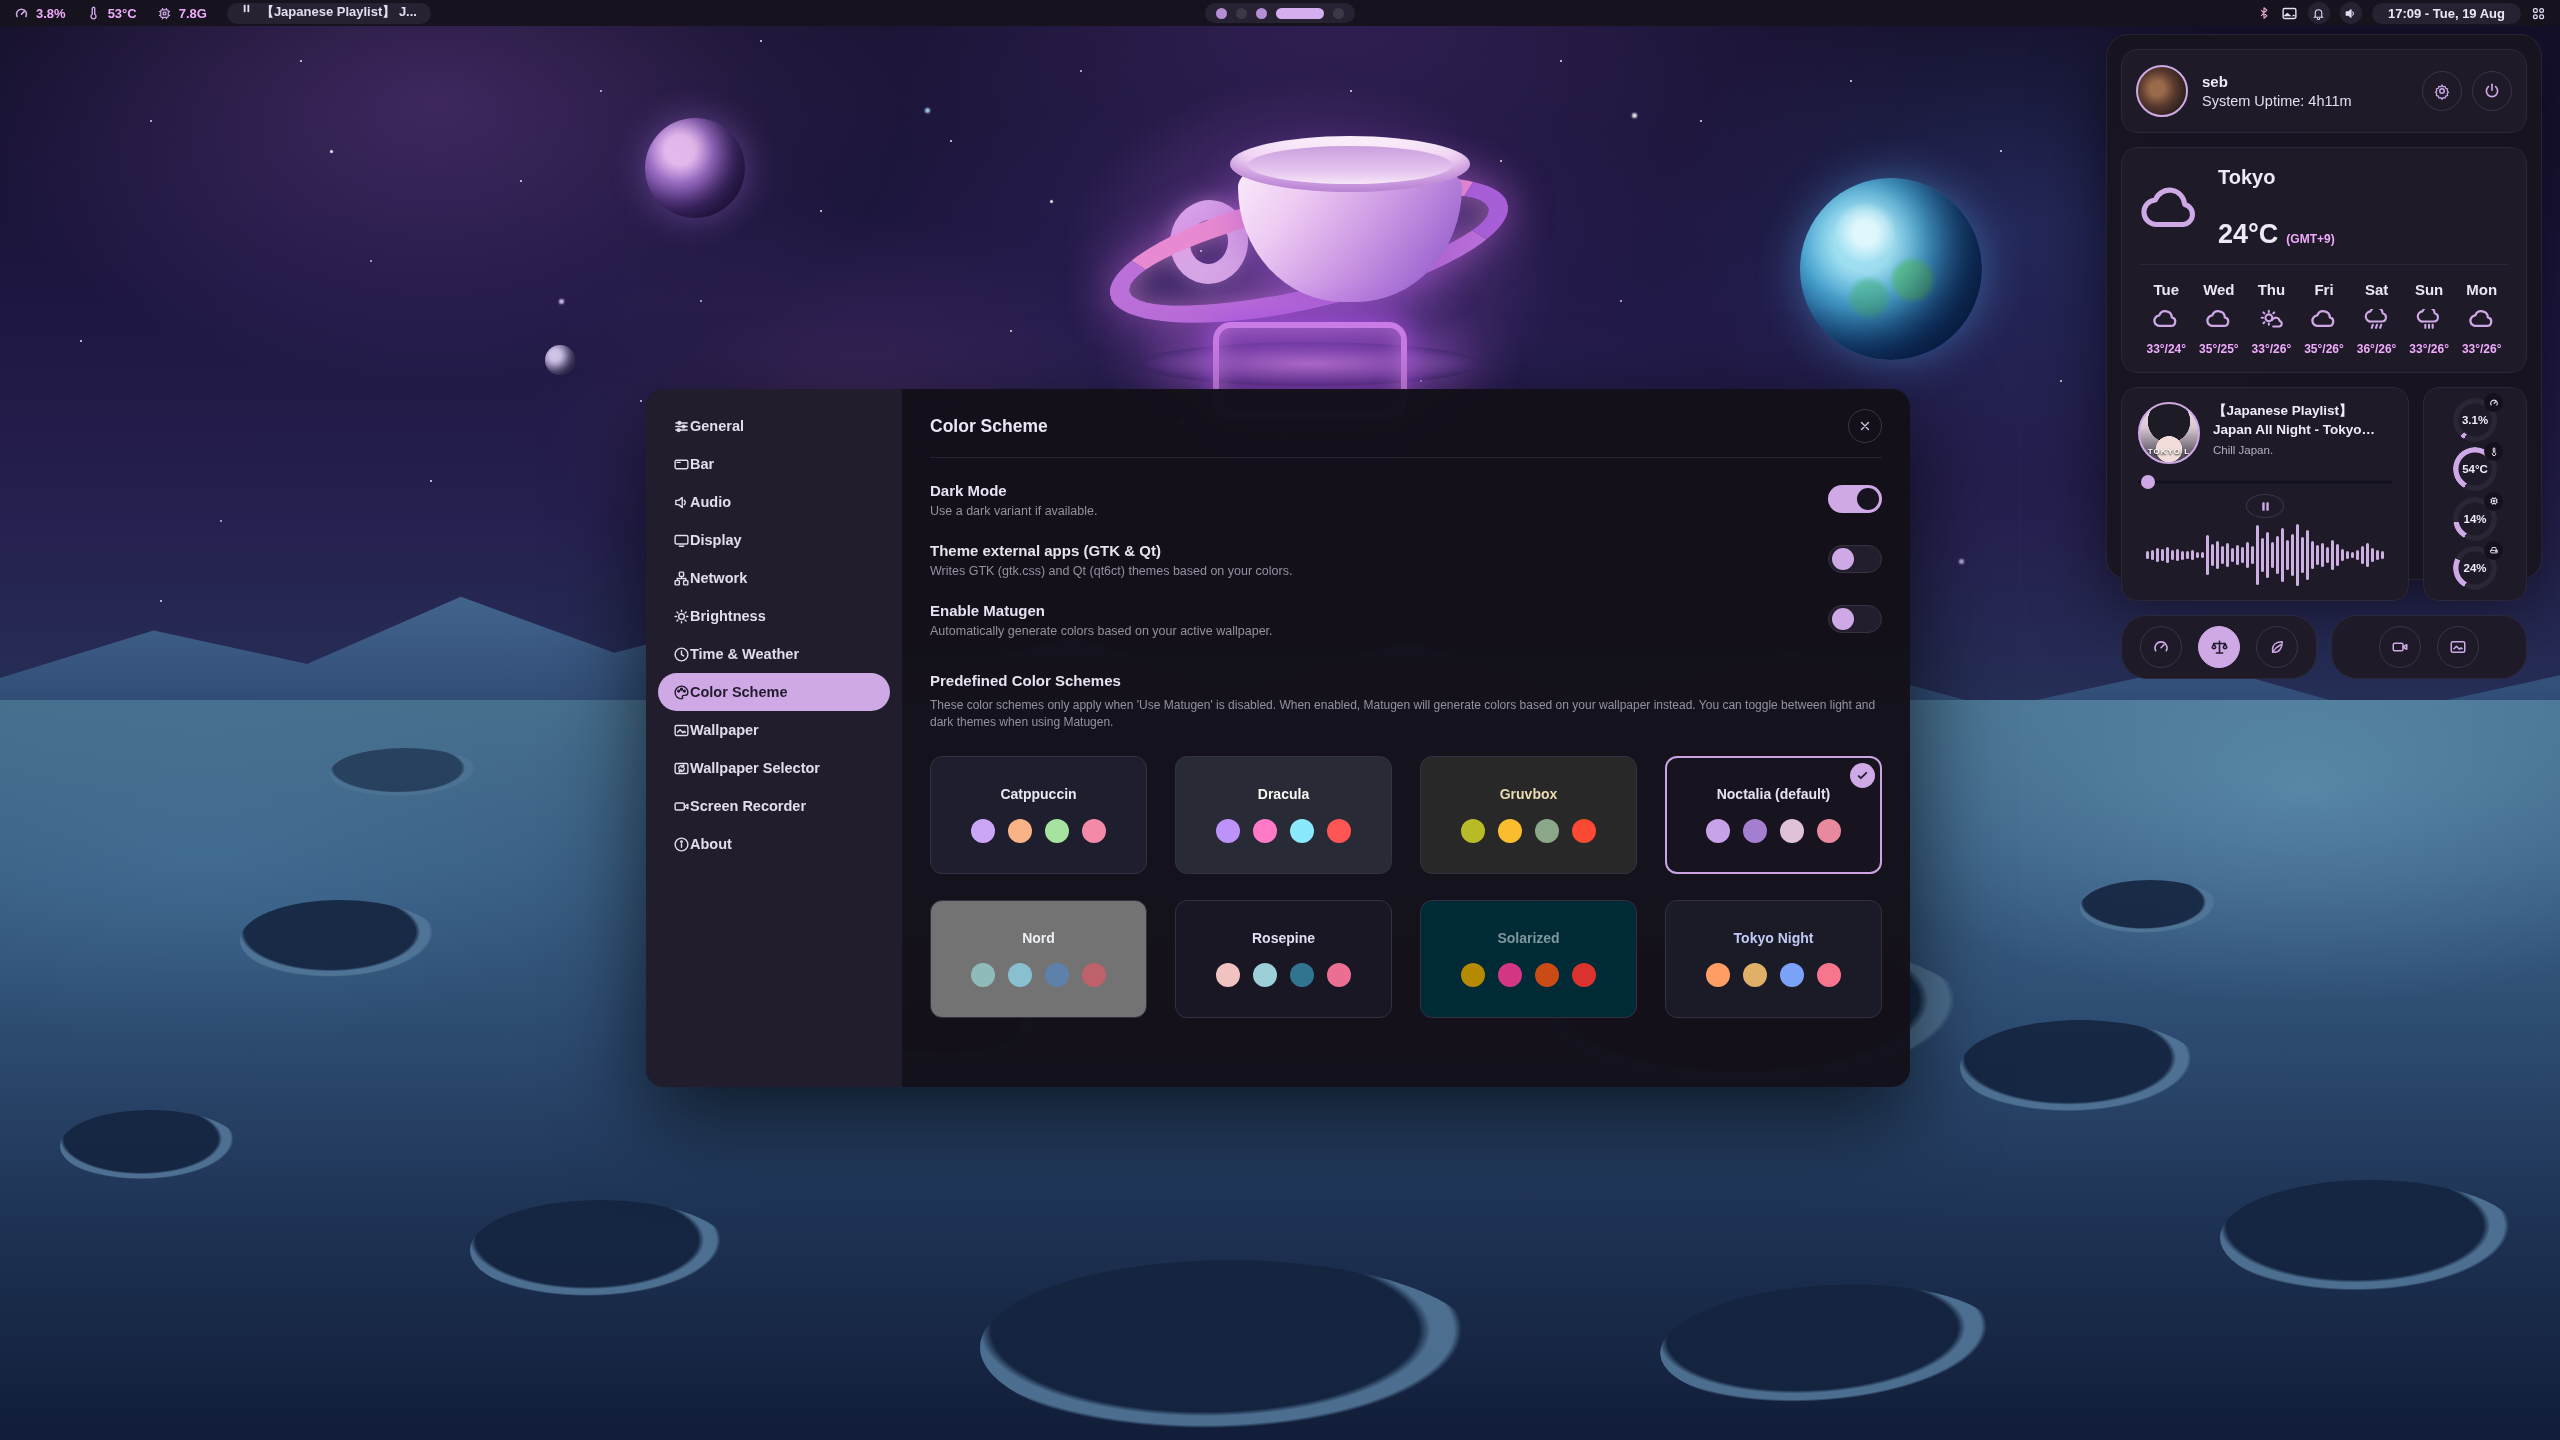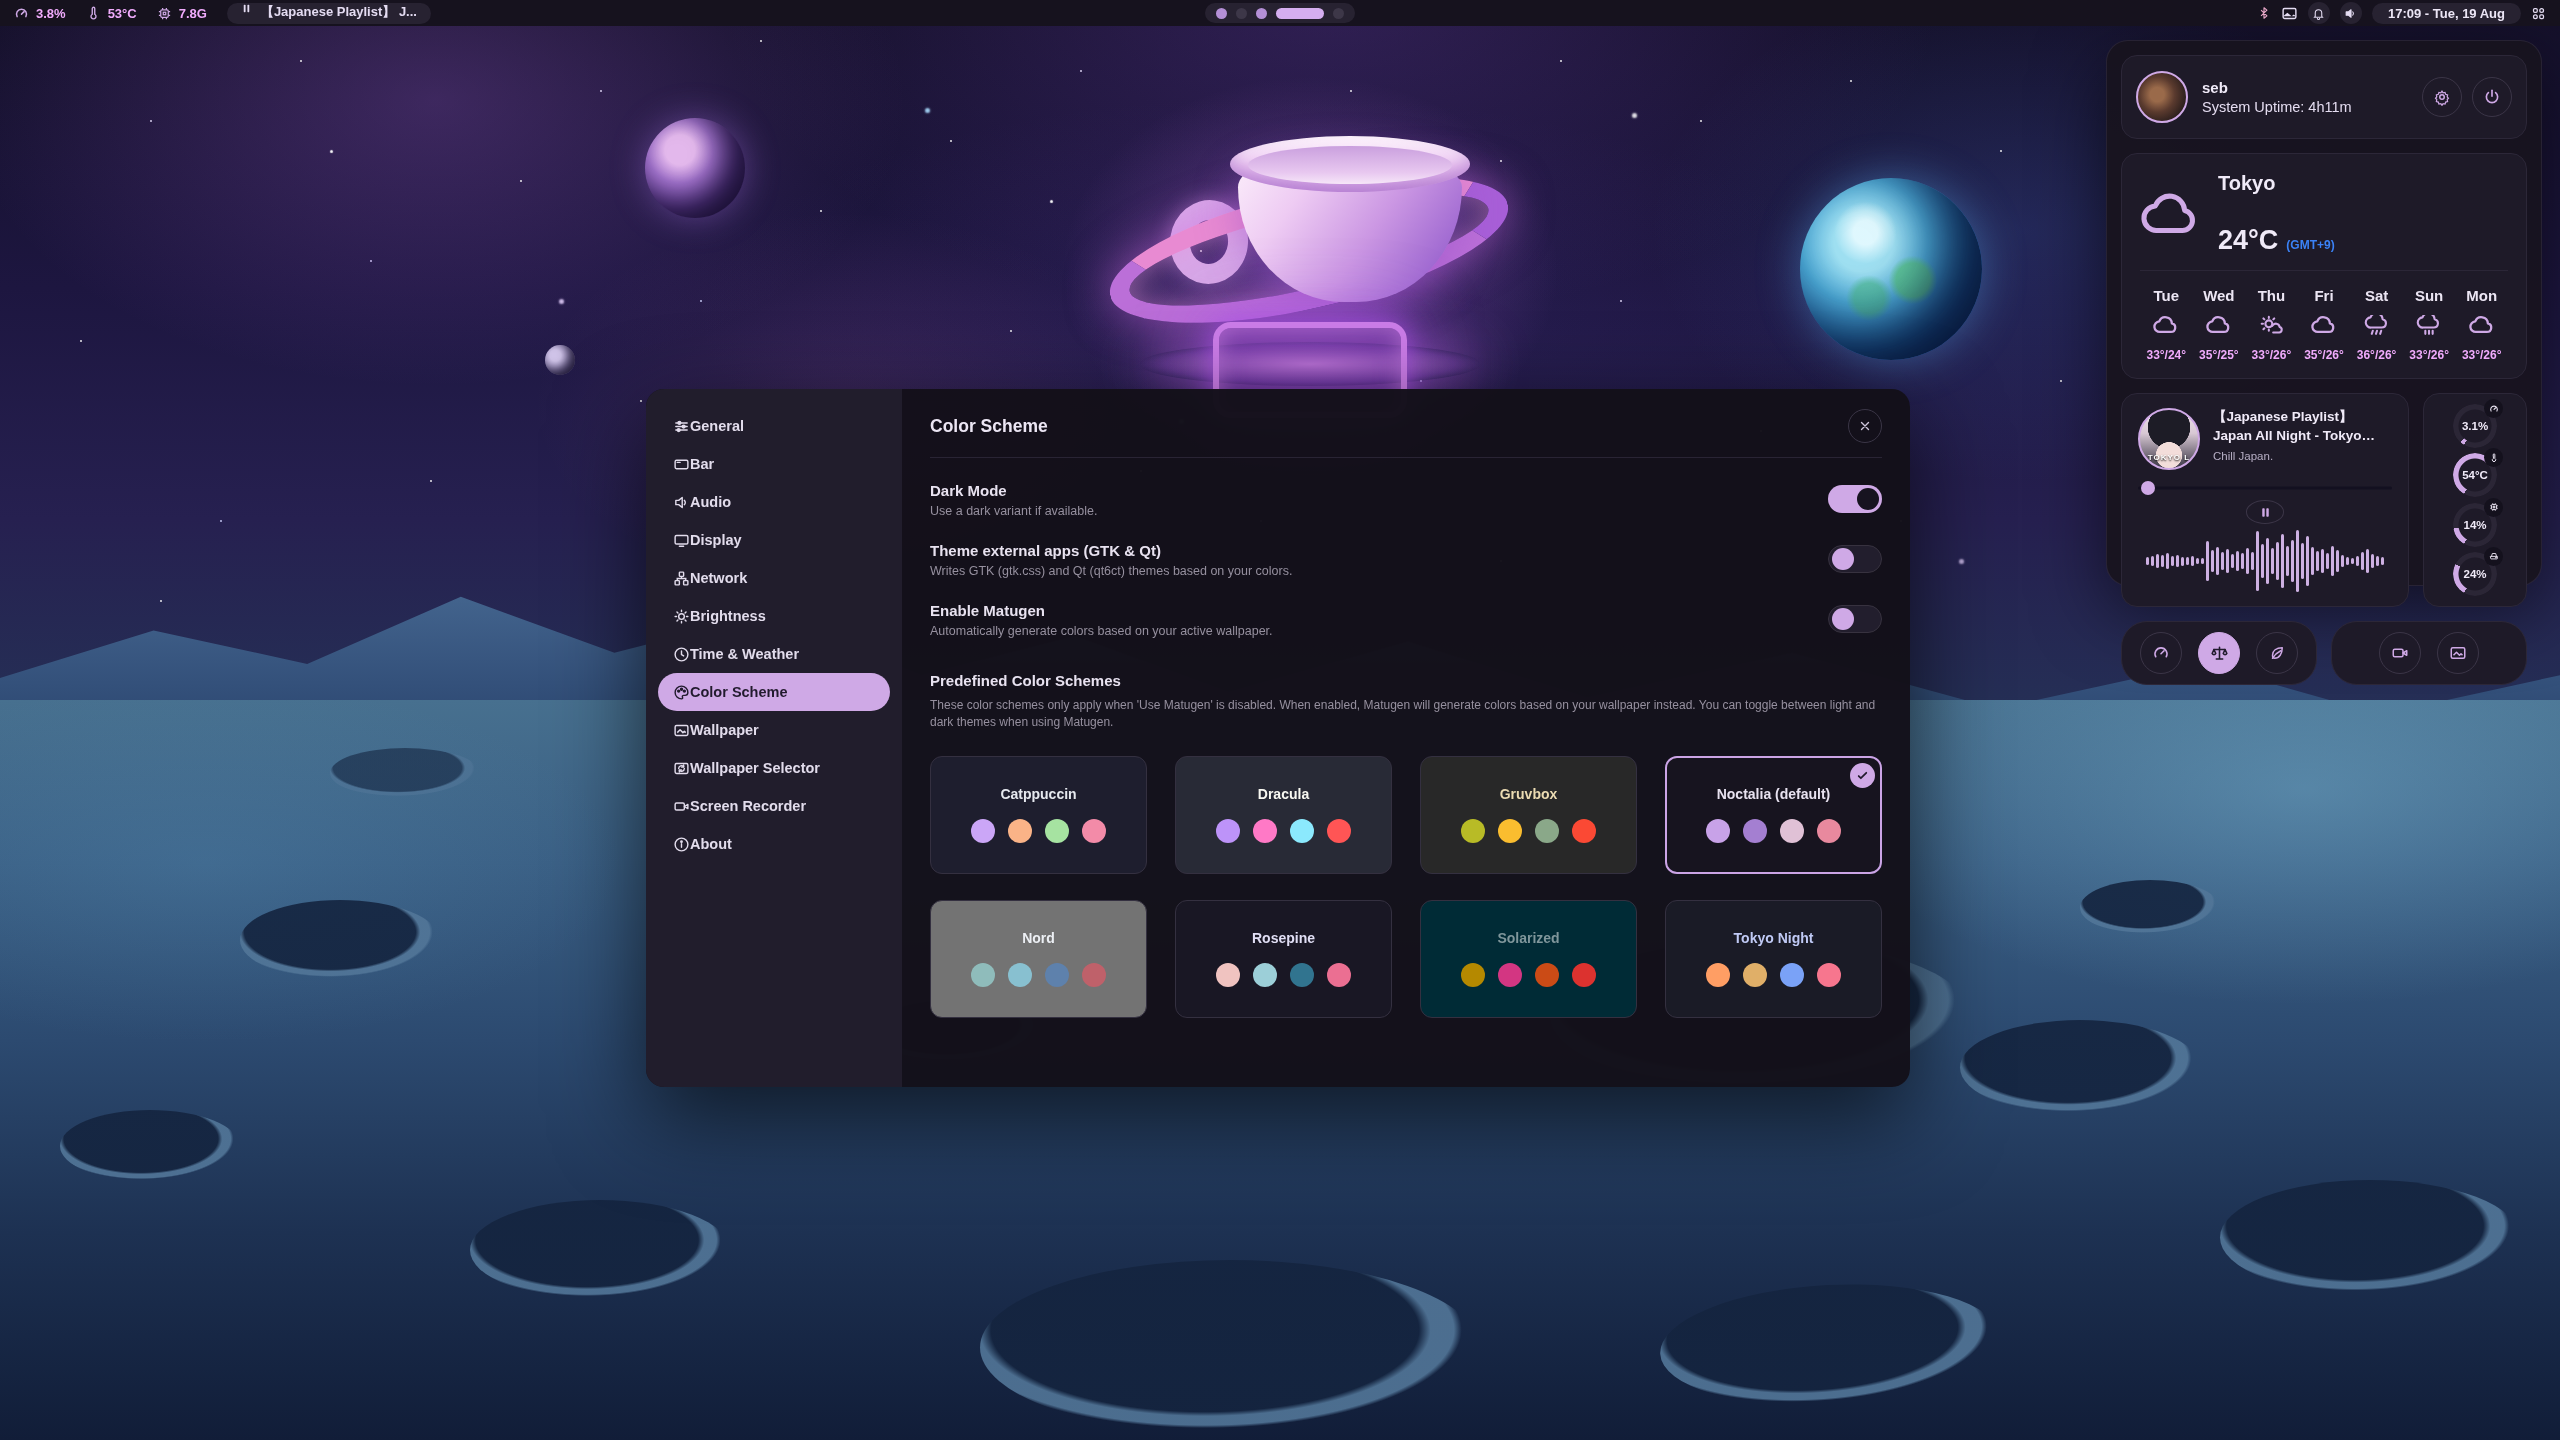--- a/index.html
+++ b/index.html
@@ -148,7 +148,7 @@
   .scheme-card[data-selected="true"] .sc-badge { display:flex; }
 
   
-  .panel { position:absolute; left:2106px; top:40px; width:436px; height:546px; border-radius:22px;
+  .panel { position:absolute; left:2106px; top:34px; width:436px; height:546px; border-radius:22px;
     background:rgba(24,20,31,.97); border:1px solid rgba(84,74,104,.28);
     box-shadow:0 24px 70px rgba(0,0,0,.55); z-index:45; padding:14px; }
   .pcard { background:#1e1a28; border:1px solid #2c2738; border-radius:16px; }

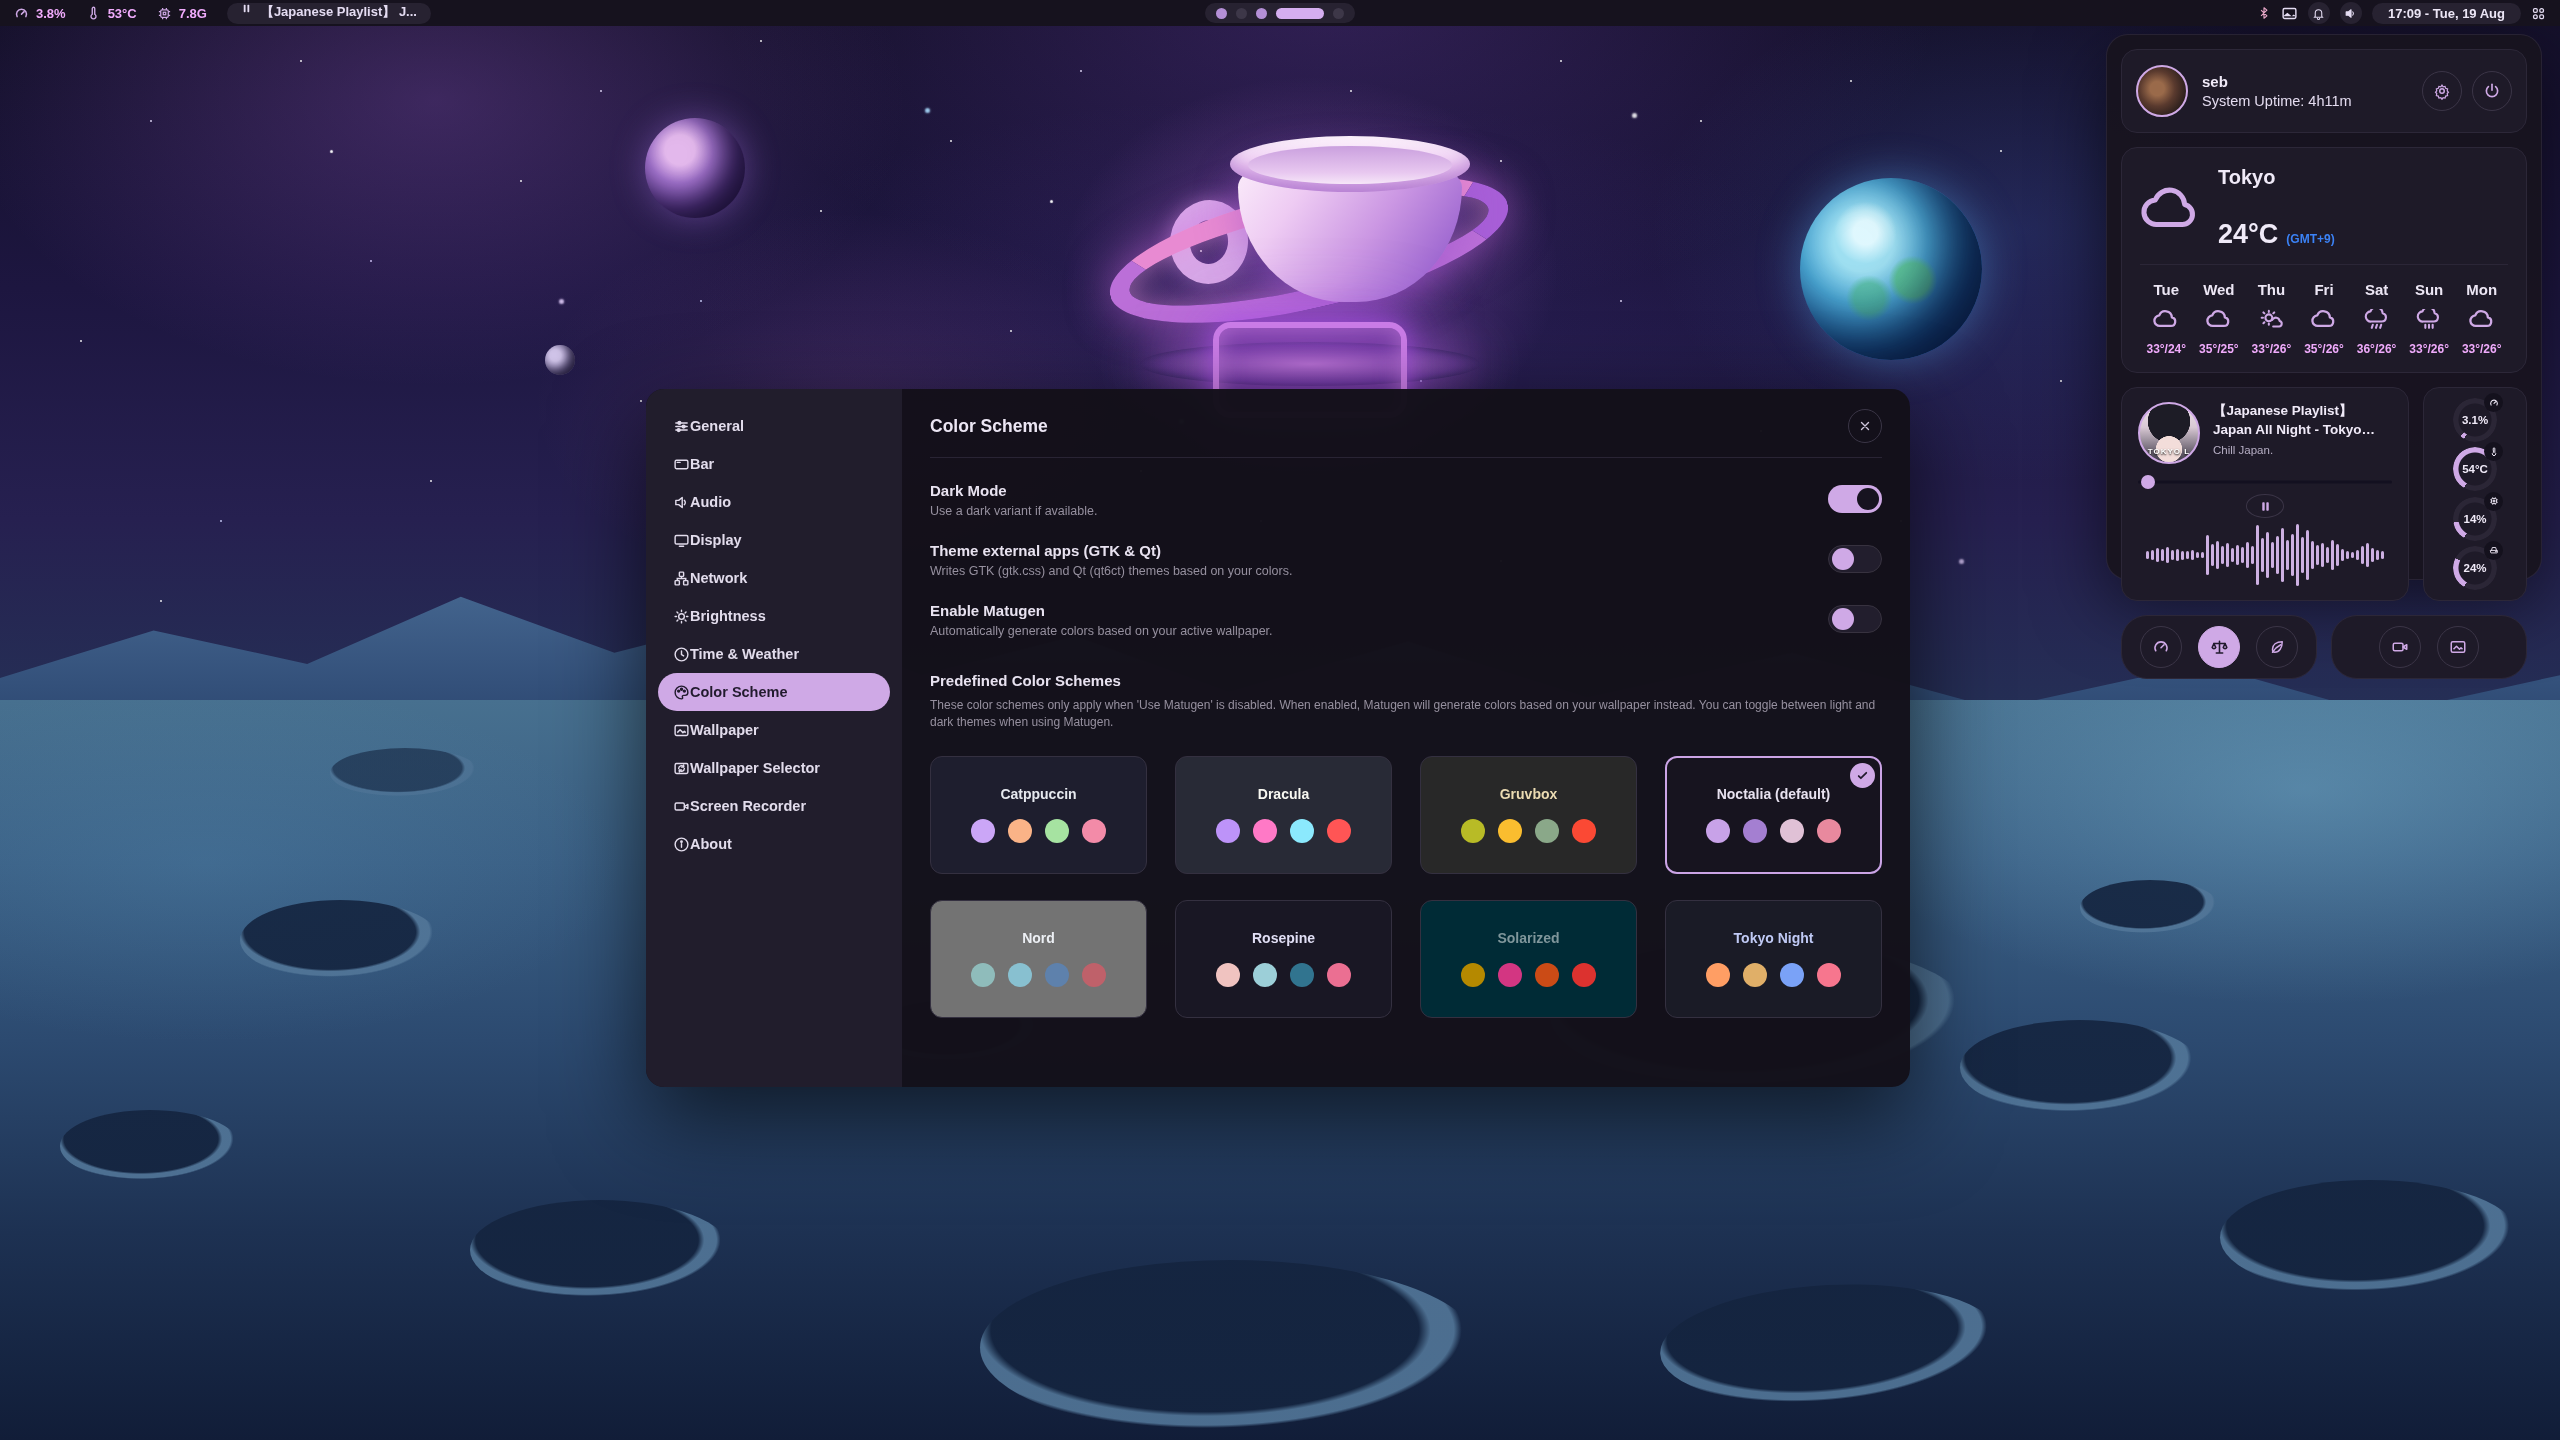--- a/index.html
+++ b/index.html
@@ -165,7 +165,7 @@
   .w-city { font-size:20px; font-weight:800; color:#f0eaf8; }
   .w-temp-row { display:flex; align-items:baseline; gap:8px; }
   .w-temp { font-size:27px; font-weight:800; color:#f0eaf8; }
-  .w-tz { font-size:12px; font-weight:700; color:#3b82f6;margin-top:43px; }
+  .w-tz { font-size:12px; font-weight:700; color:#f0abfc;margin-top:43px; }
   .w-div { height:1px; background:#2b2637; margin:14px 0 16px; }
   .w-days { display:grid; grid-template-columns:repeat(7,1fr); }
   .w-day { display:flex; flex-direction:column; align-items:center; gap:8px; }

